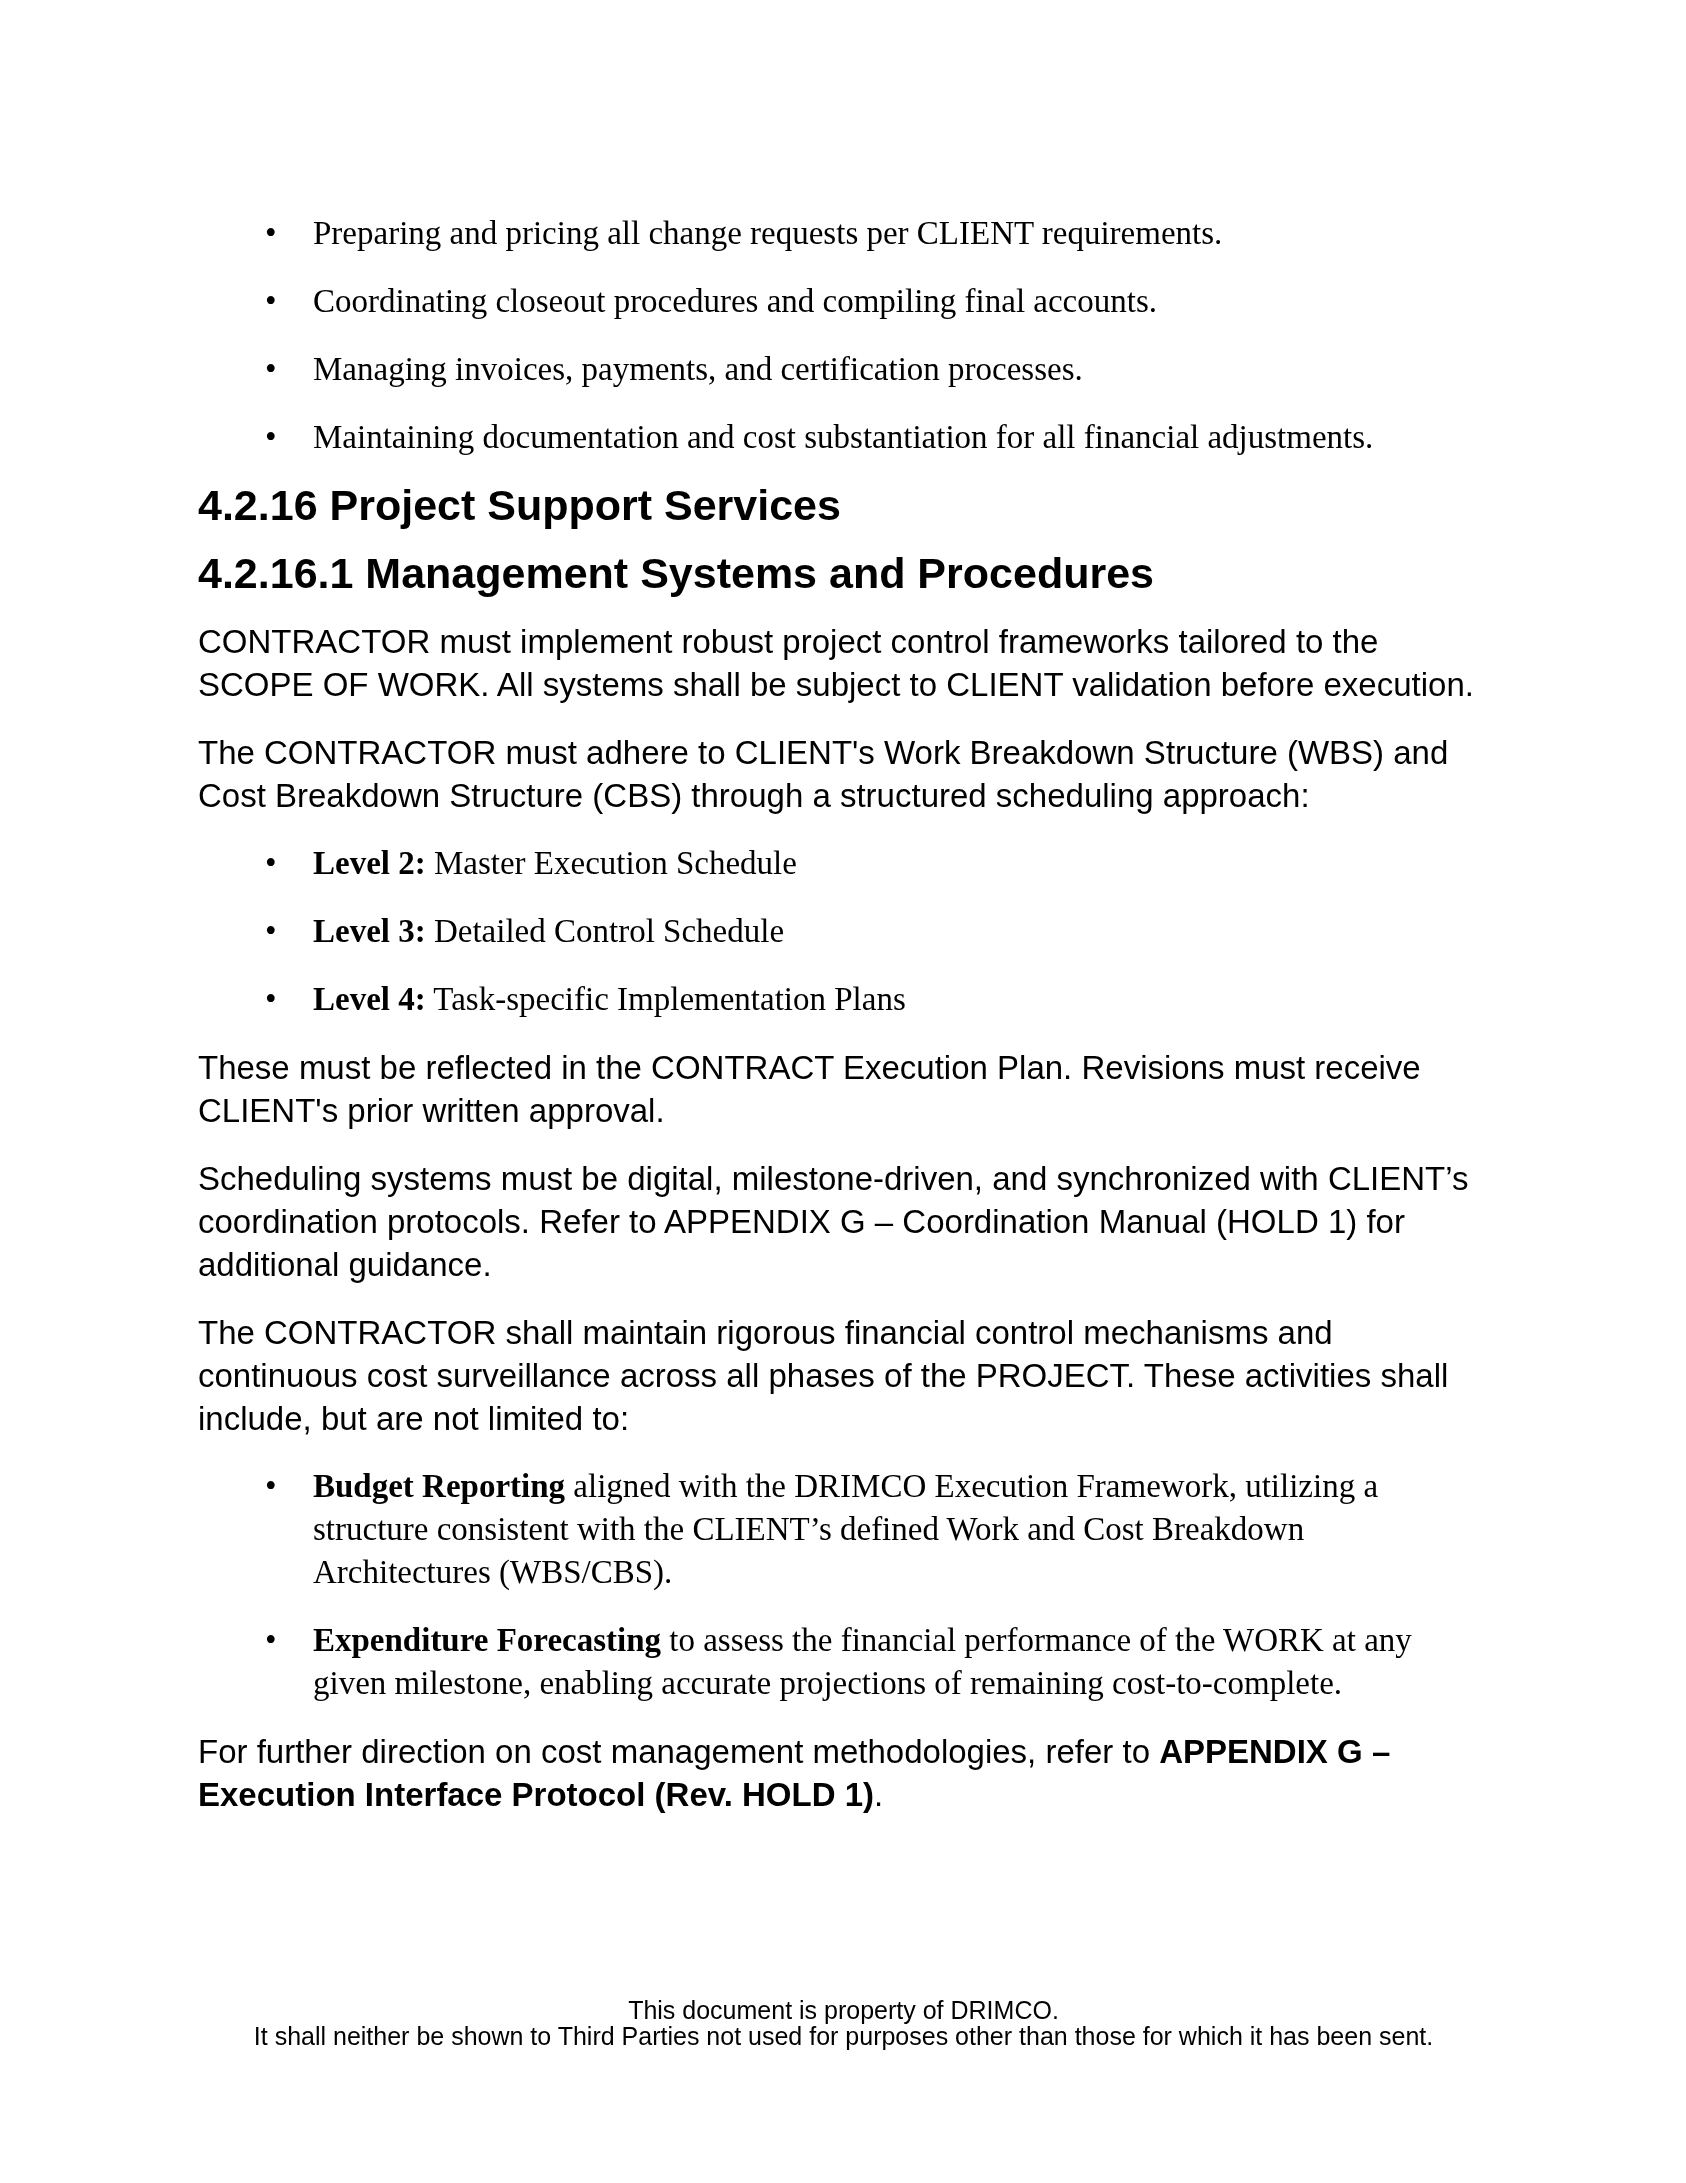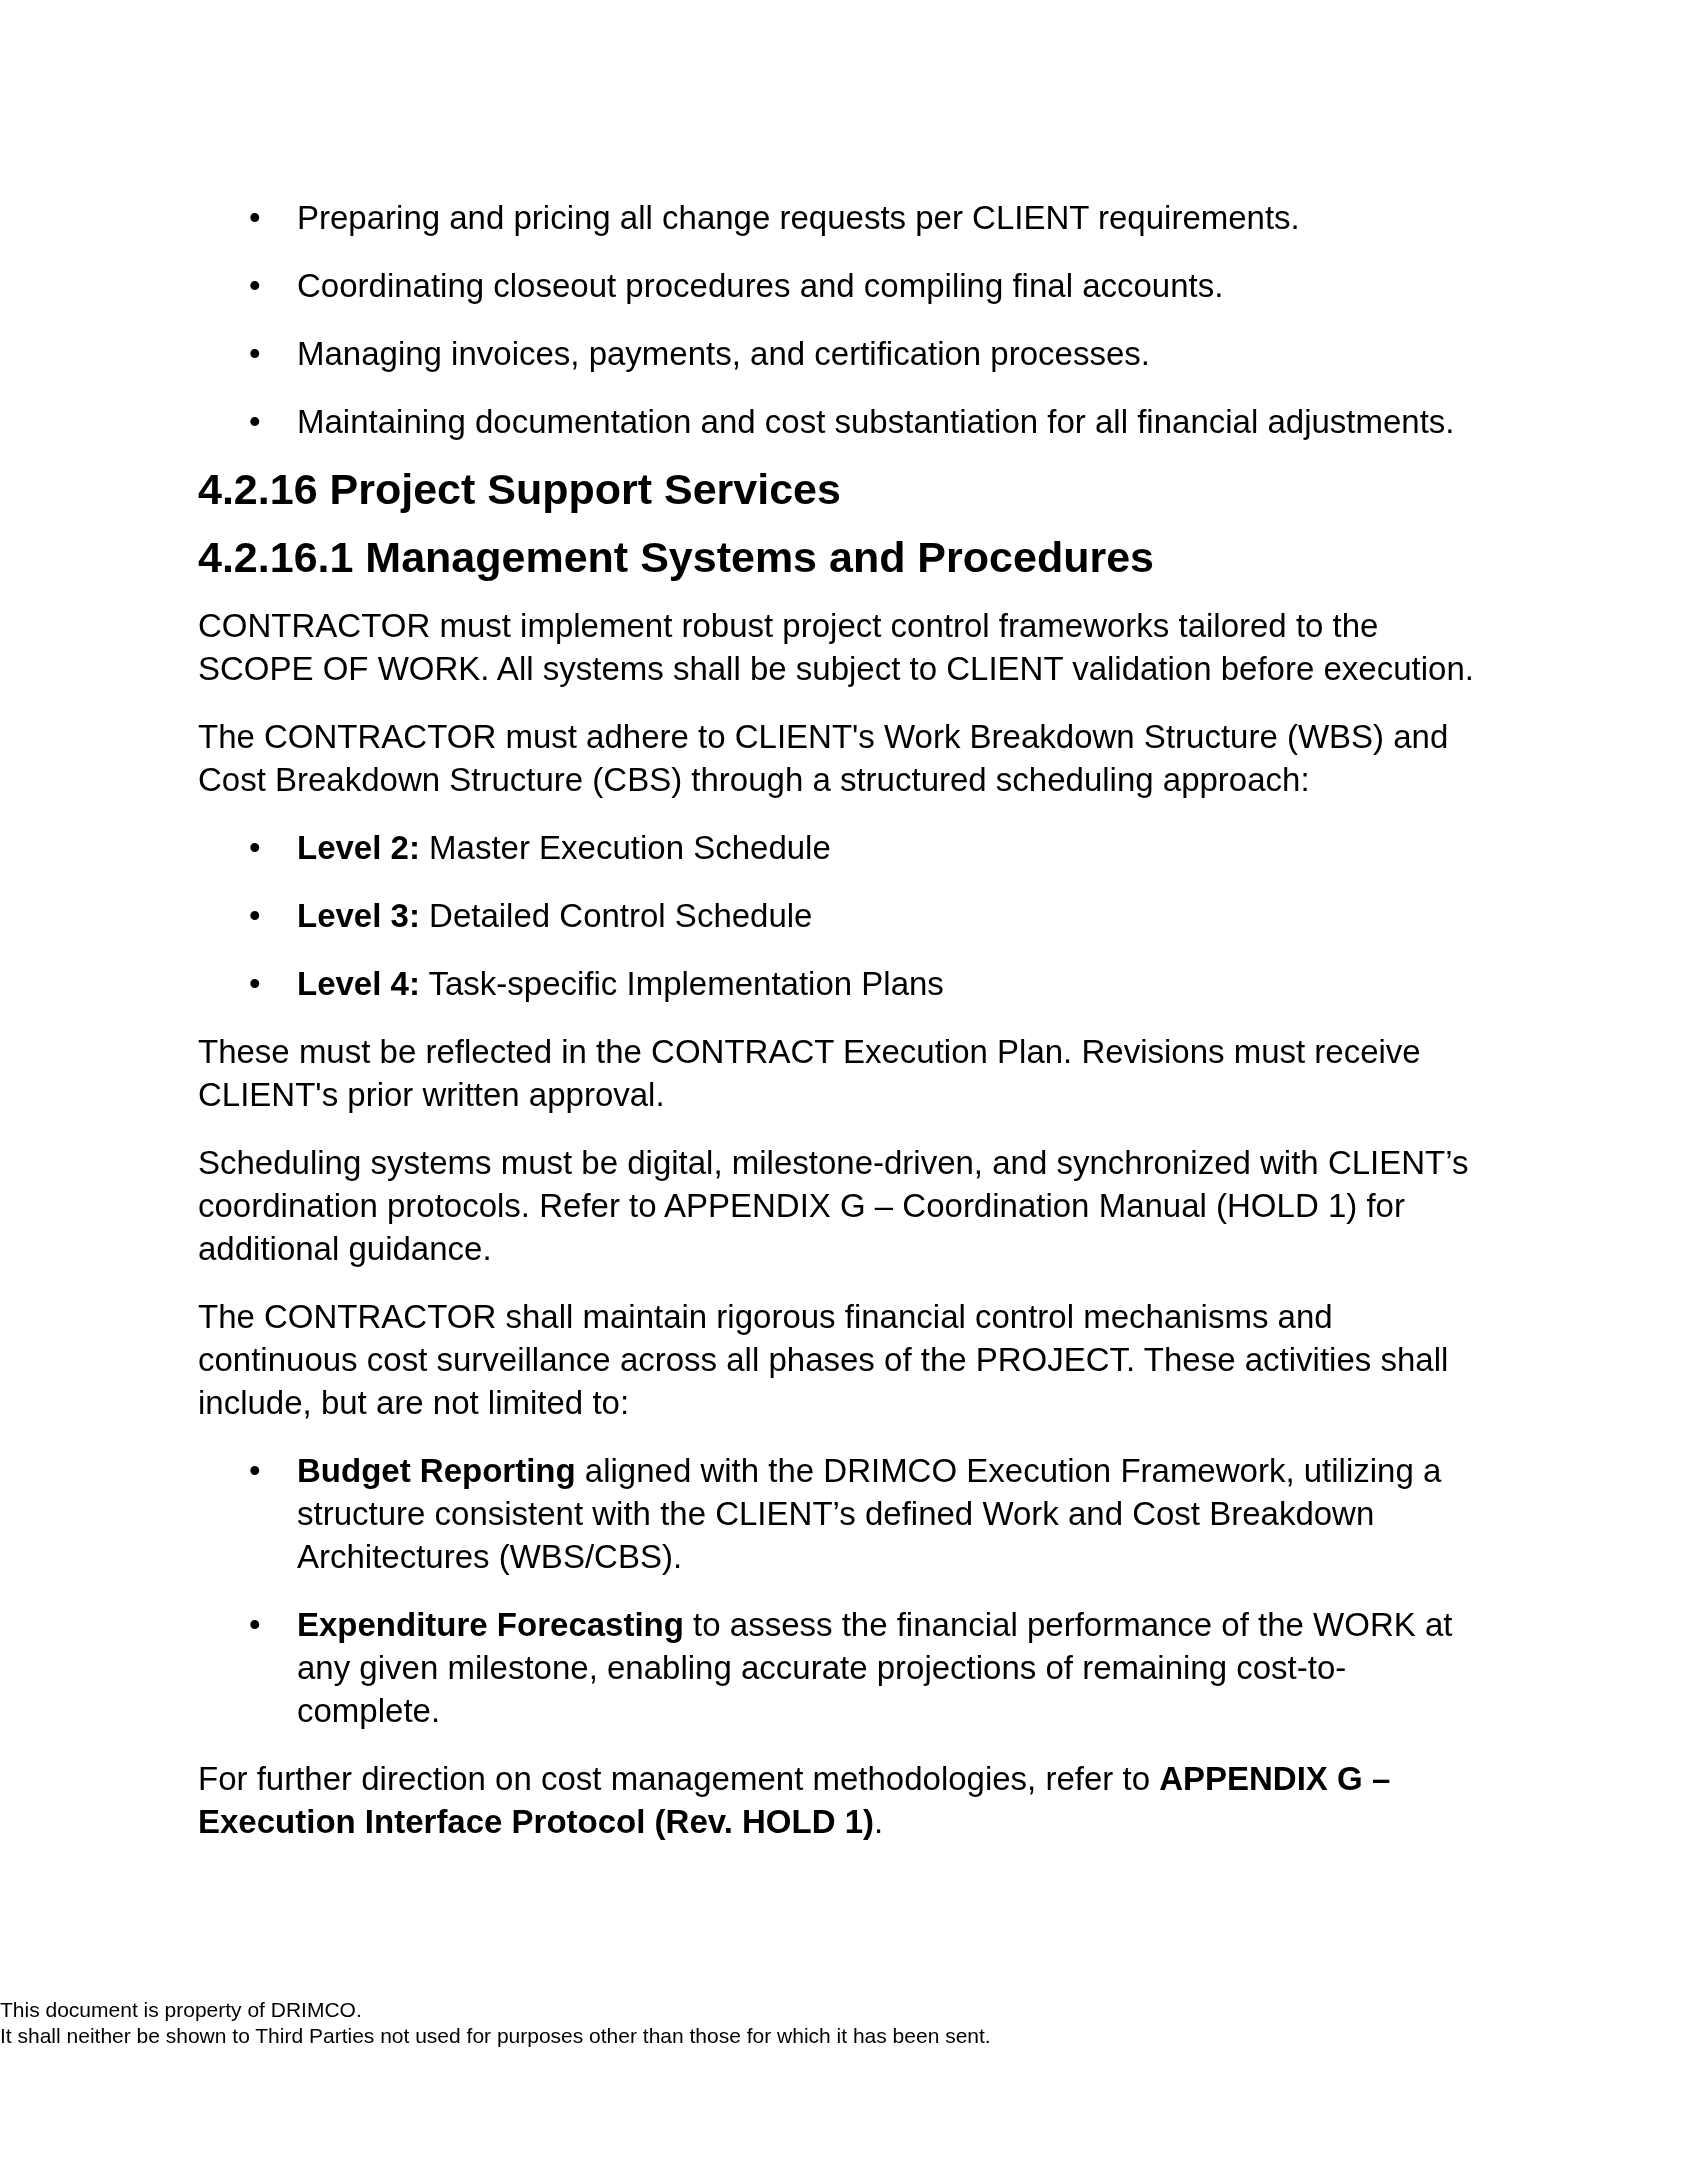--- a/index.html
+++ b/index.html
@@ -35,8 +35,9 @@
   }
   ul.bullets {
     list-style: none;
-    margin: 0;
+    margin: 16px;
     padding: 0;
+    font-family: Liberation Serif, serif;
   }
   ul.bullets > li {
     position: relative;

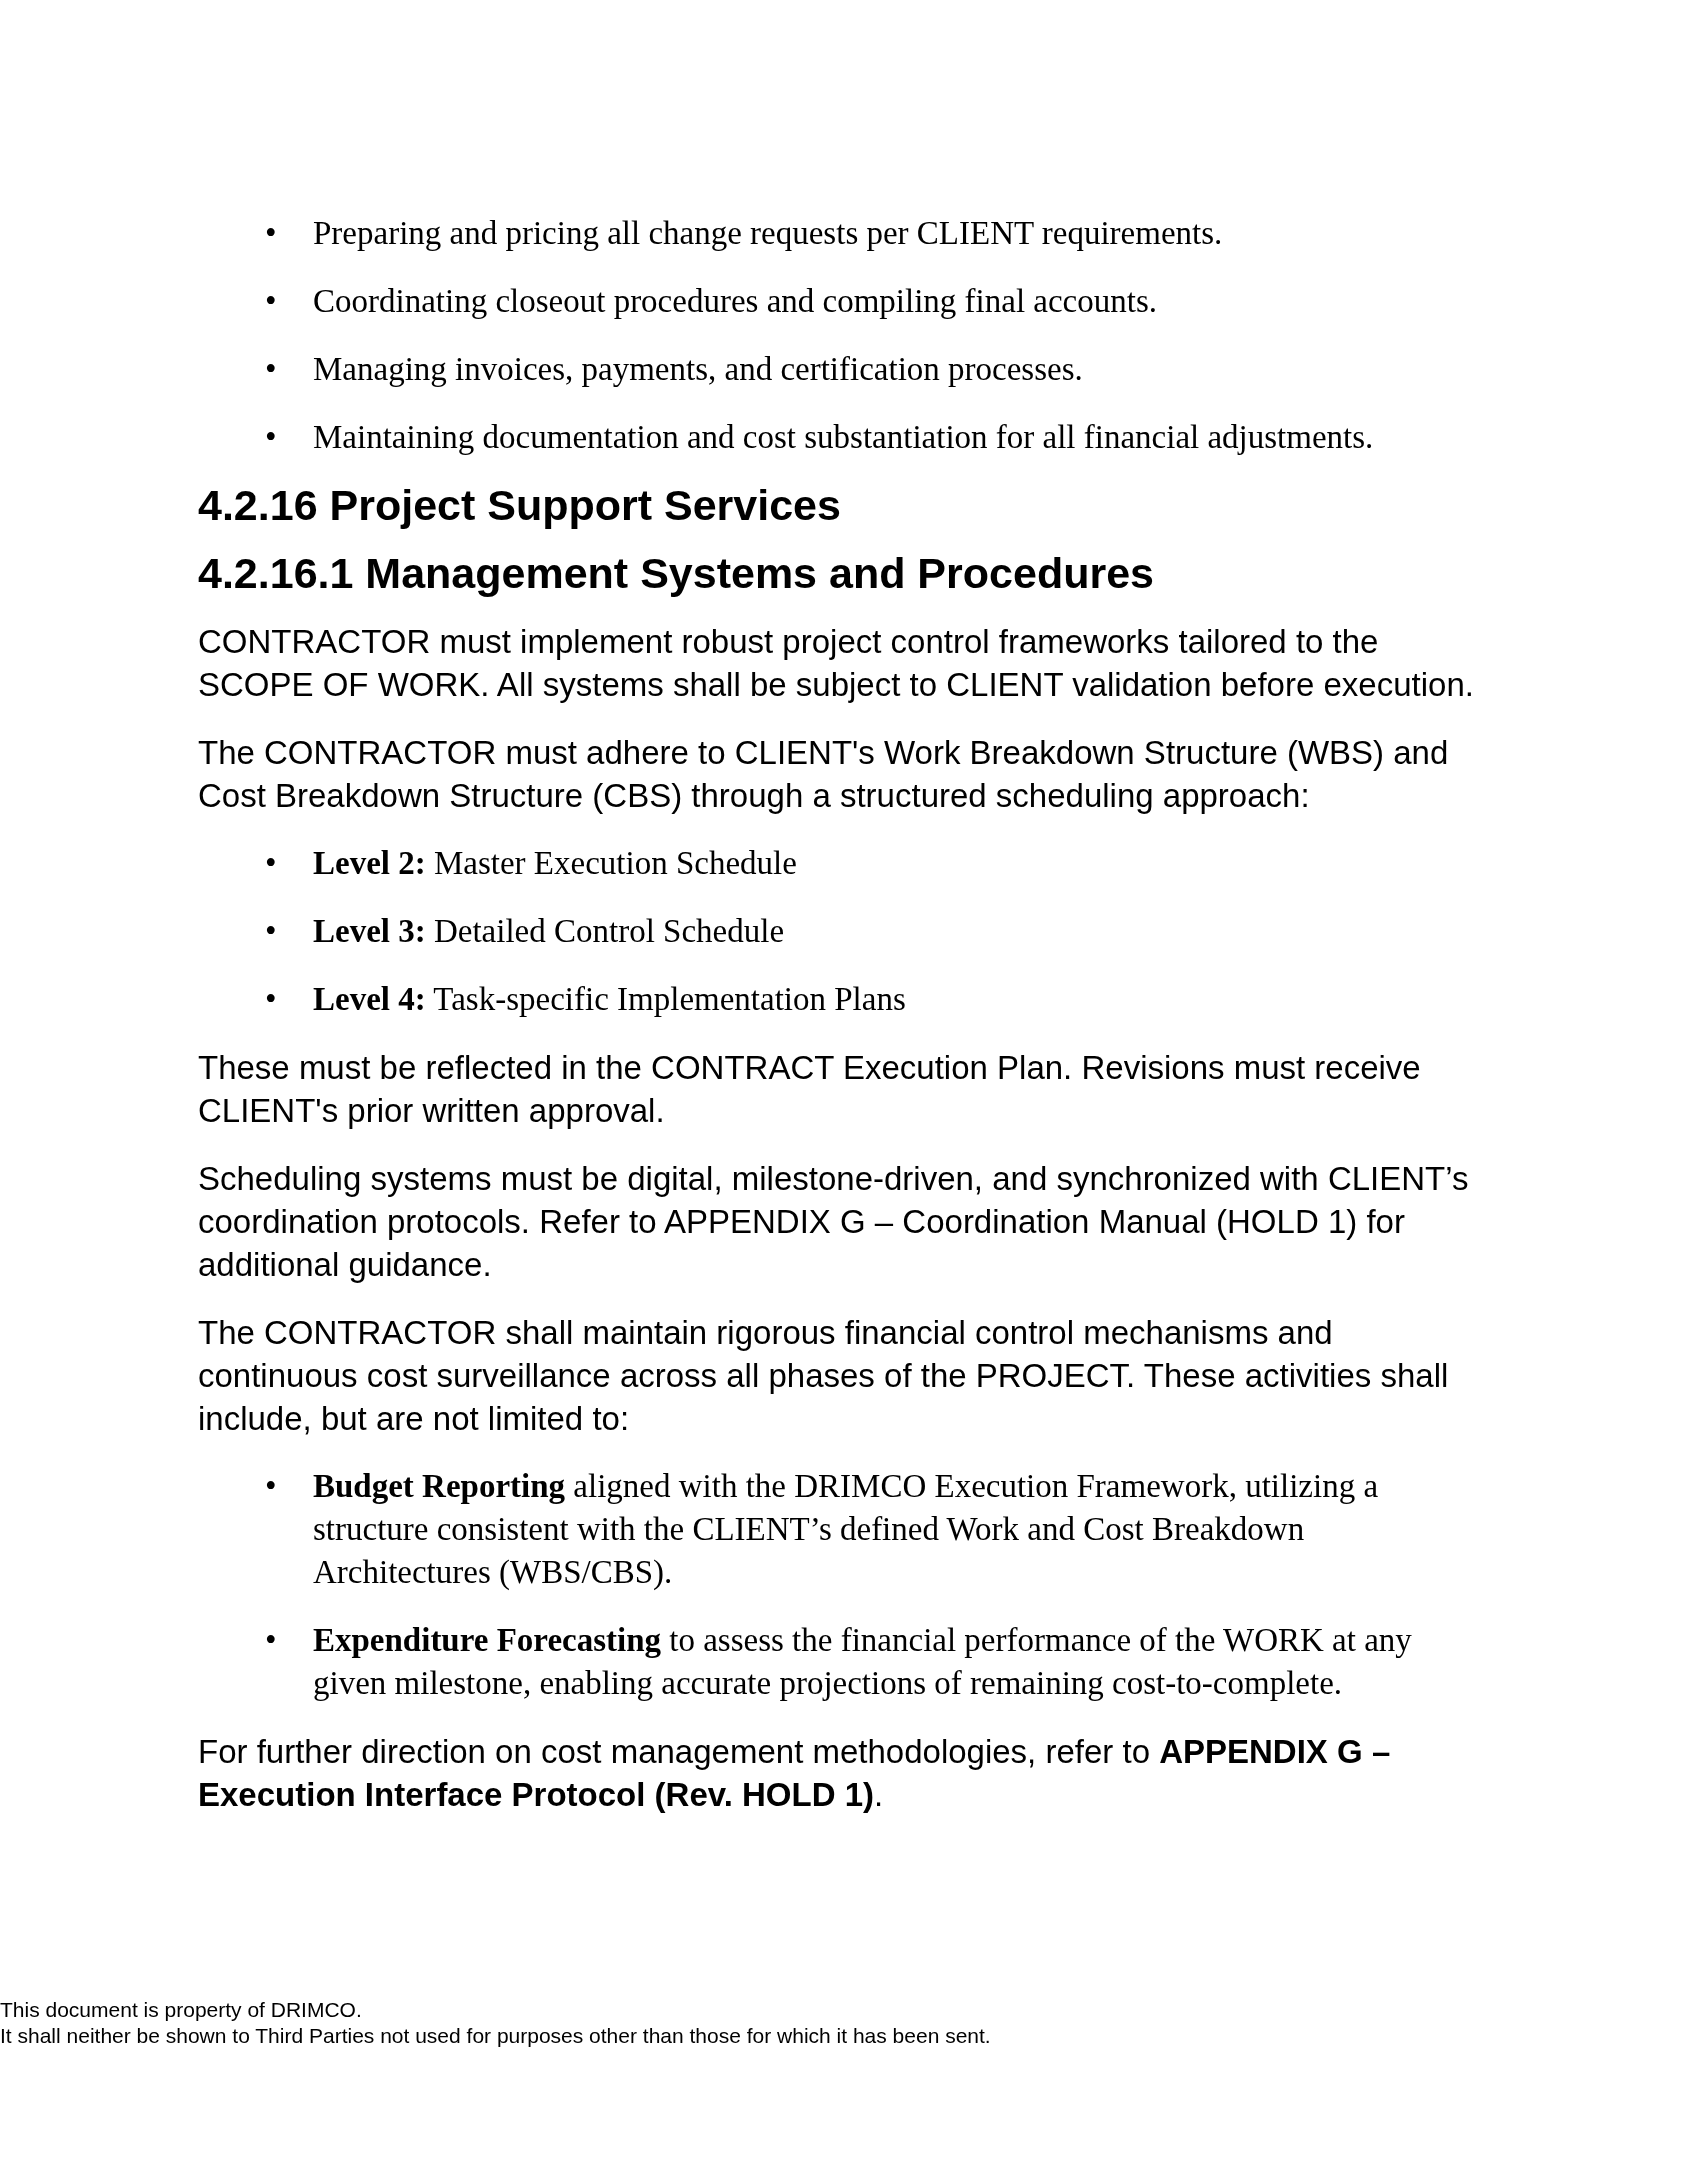--- a/index.html
+++ b/index.html
@@ -58,7 +58,8 @@
     left: 0;
     top: 1997px;
     width: 1687px;
-    font-size: 21px;
+    text-align: center;
+    font-size: 25px;
     line-height: 26px;
   }
 </style>

